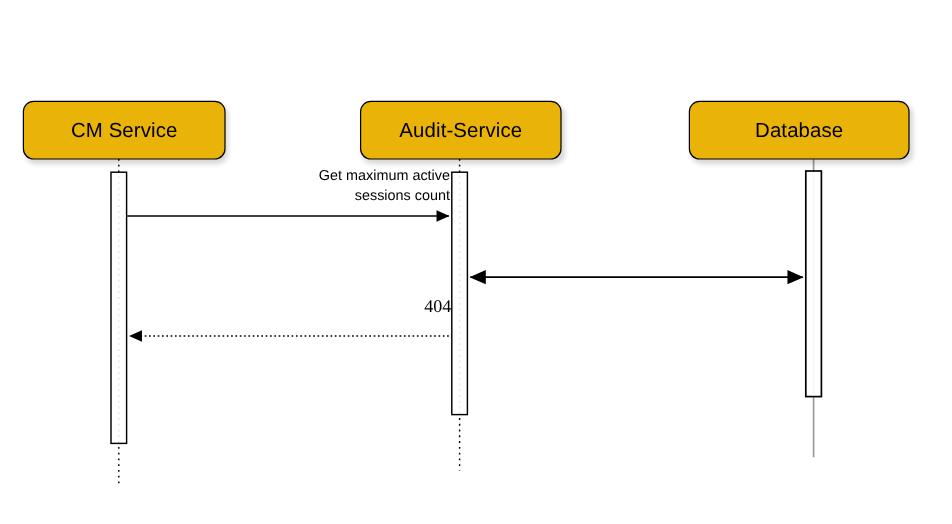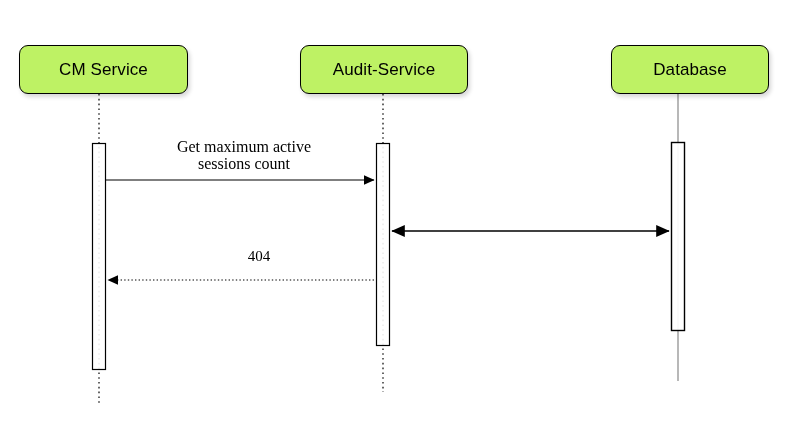--- a/index.html
+++ b/index.html
@@ -27,13 +27,14 @@
   .participant-box {
     position: absolute;
     box-sizing: border-box;
-    background: #bef264;
+    background: #eab308;
     border: 1px solid #000000;
     border-radius: 9px;
     display: flex;
     align-items: center;
     justify-content: center;
     box-shadow: 2px 3px 4px rgba(0,0,0,0.16);
+    margin-top: 39px;
   }
   .participant-label {
     font-family: "Liberation Sans", sans-serif;

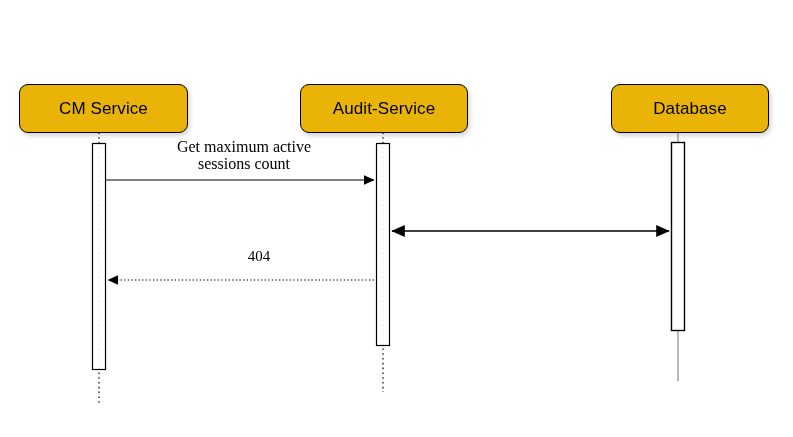--- a/index.html
+++ b/index.html
@@ -104,7 +104,7 @@
   <span class="participant-label">Audit-Service</span>
 </div>
 
-<div class="participant-box" id="box-2" style="left: 611px; top: 45px; width: 158px; height: 49px;">
+<div class="participant-box" id="box-2" style="left: 574px; top: 45px; width: 184px; height: 49px;">
   <span class="participant-label">Database</span>
 </div>
 

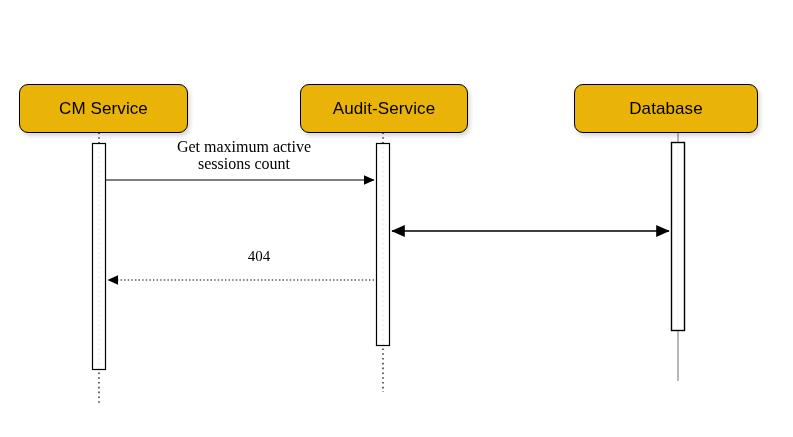--- a/index.html
+++ b/index.html
@@ -52,9 +52,10 @@
     text-align: center;
   }
   .msg-label.sans {
-    font-family: Liberation Serif, serif;
-    font-size: 16px;
+    font-family: Liberation Sans, sans-serif;
+    font-size: 12px;
     line-height: 17px;
+    text-align: right;
   }
   .msg-label.serif {
     font-family: "Liberation Serif", serif;

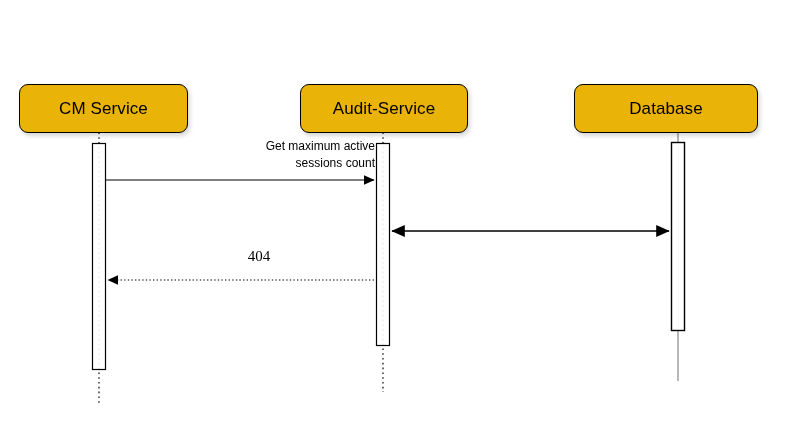--- a/index.html
+++ b/index.html
@@ -112,6 +112,6 @@
 <div class="msg-label sans" id="msglabel-0" style="left: 113px; top: 138px; width: 262px;">Get maximum active
 sessions count</div>
 
-<div class="msg-label serif" id="msglabel-2" style="left: 142px; top: 248px; width: 234px;">404</div>
+<div class="msg-label serif" id="msglabel-2" style="left: 142px; top: 248px; width: 234px; text-align: right;">404</div>
 
 </body></html>

